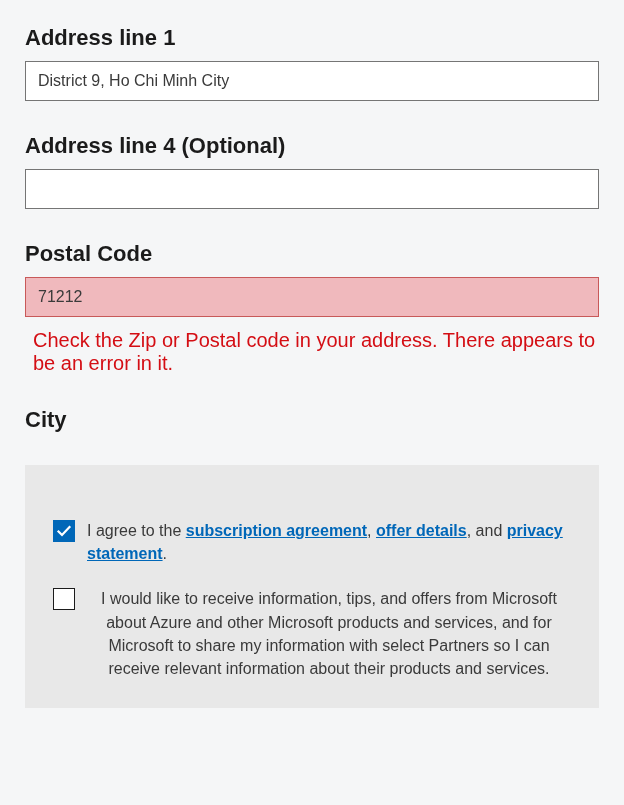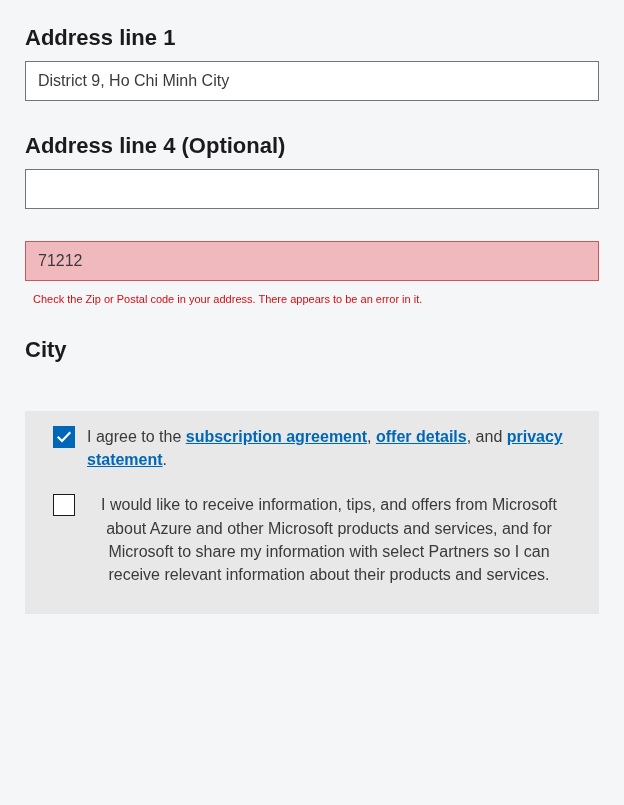--- a/index.html
+++ b/index.html
@@ -97,6 +97,7 @@
 </div>
 
 <div class="field-group">
+  <label class="field-label">Postal Code</label>
   <input type="text" class="text-input error" value="71212" style="">
   <div class="error-message">Check the Zip or Postal code in your address. There appears to be an error in it.</div>
 </div>

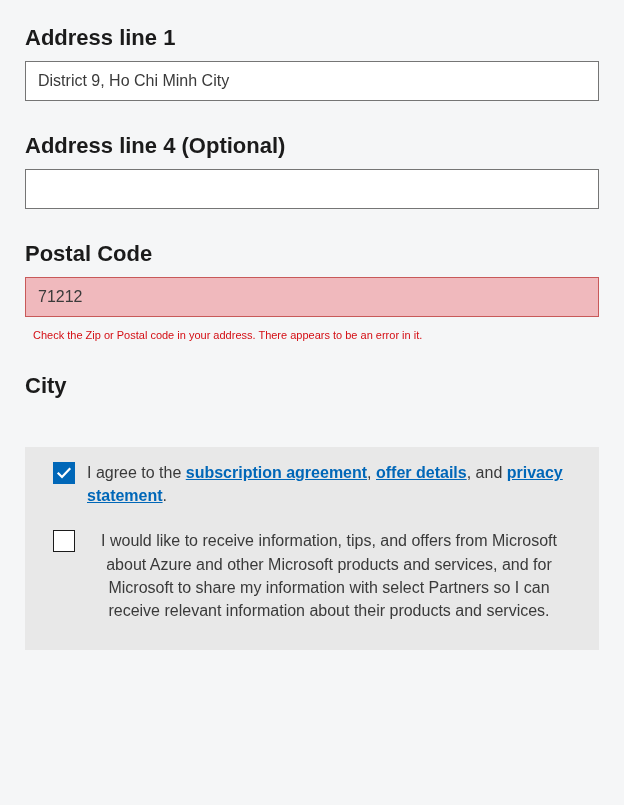--- a/index.html
+++ b/index.html
@@ -35,7 +35,7 @@
     border-color: #c85959;
   }
   .error-message {
-    font-size: 11px;
+    font-size: 20px;
     color: #d40e14;
     margin-top: 12px;
     padding-left: 8px;

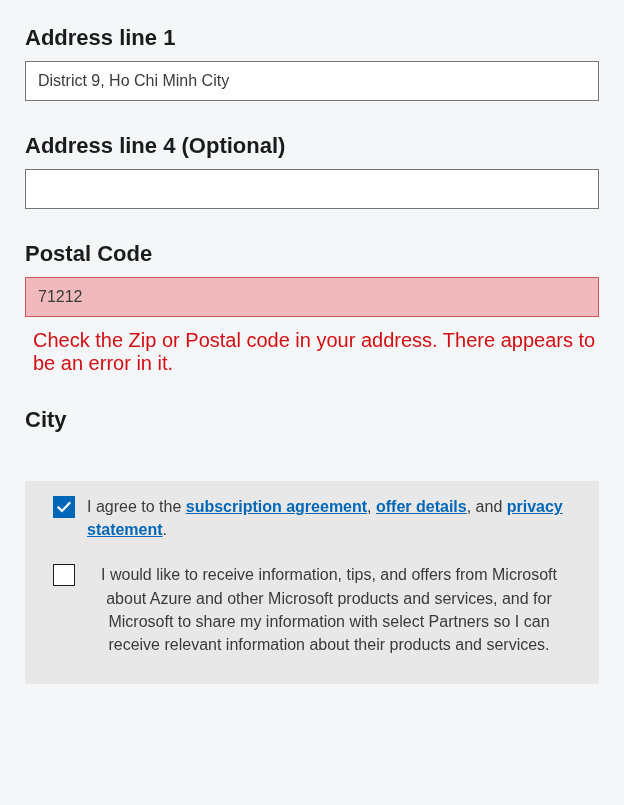--- a/index.html
+++ b/index.html
@@ -42,8 +42,8 @@
   }
   .consent-box {
     background: #e8e8e8;
-    padding: 14px 28px 28px 28px;
-    margin-top: 48px;
+    padding: 54px 28px 28px 28px;
+    margin-top: 32px;
   }
   .checkbox-row {
     display: flex;

